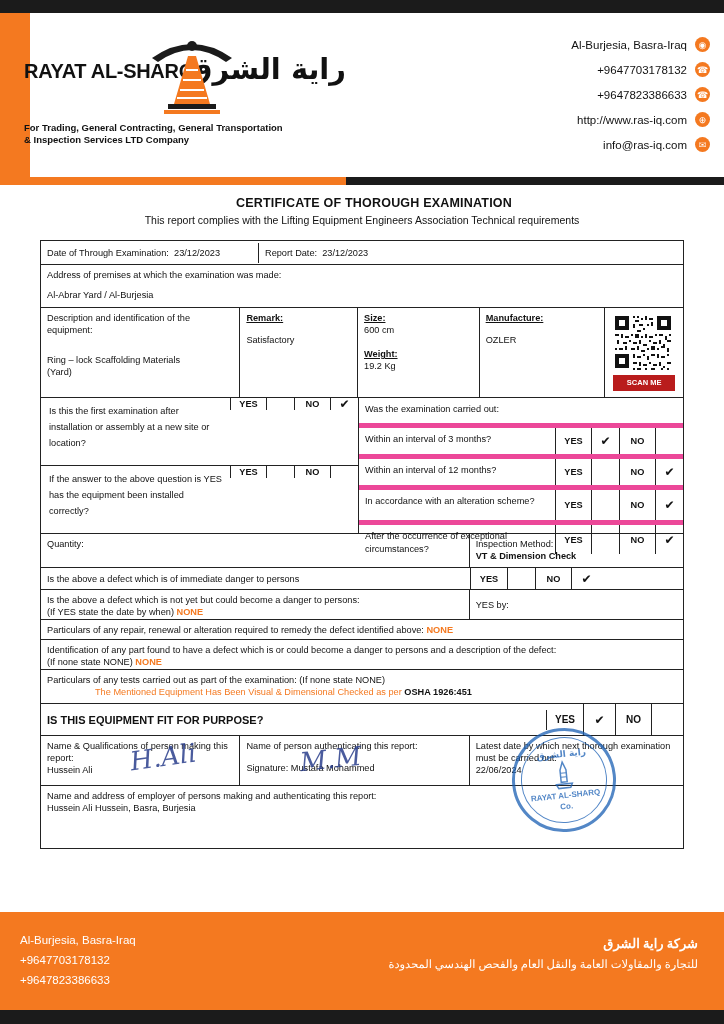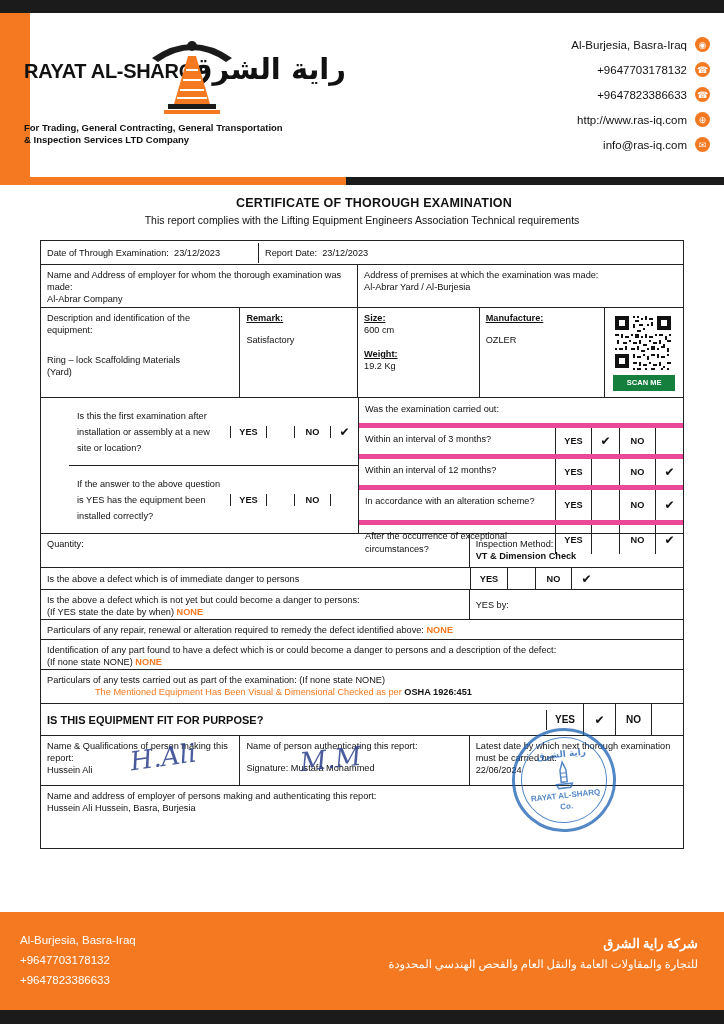--- a/index.html
+++ b/index.html
@@ -232,10 +232,6 @@
     </div>
 
     <div class="row r2">
-      <div class="cell c1">
-        <div>Name and Address of employer for whom the thorough examination was made:</div>
-        <div>Al-Abrar Company</div>
-      </div>
       <div class="cell c2">
         <div>Address of premises at which the examination was made:</div>
         <div style="">Al-Abrar Yard / Al-Burjesia</div>

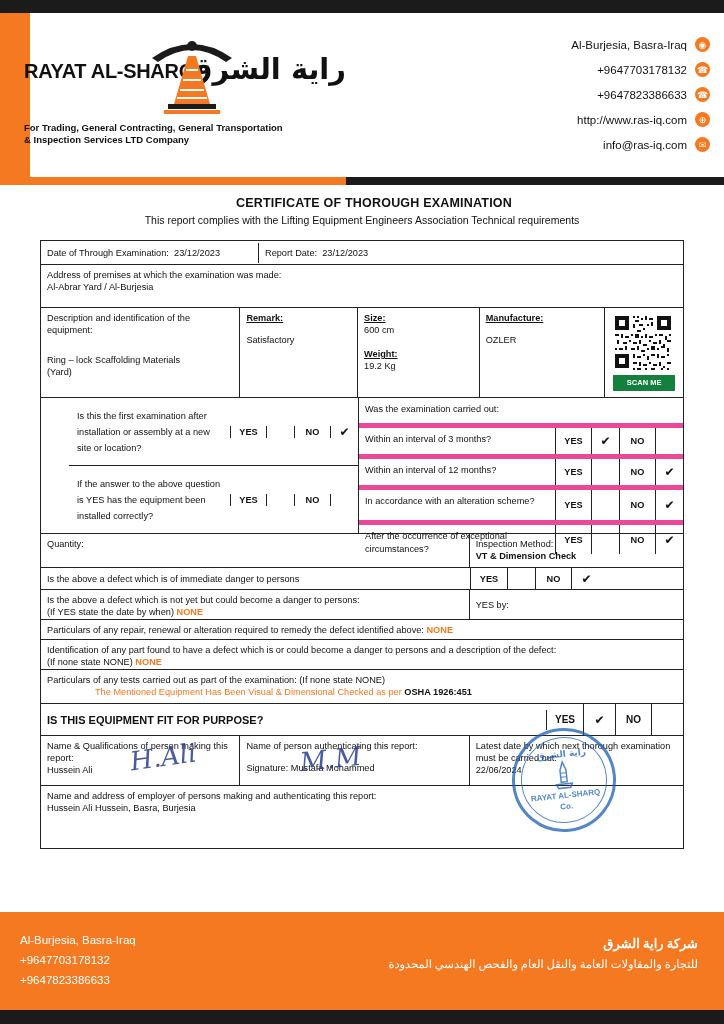--- a/index.html
+++ b/index.html
@@ -234,7 +234,7 @@
     <div class="row r2">
       <div class="cell c2">
         <div>Address of premises at which the examination was made:</div>
-        <div style="">Al-Abrar Yard / Al-Burjesia</div>
+        <div style="margin-top:8px">Al-Abrar Yard / Al-Burjesia</div>
       </div>
     </div>
 

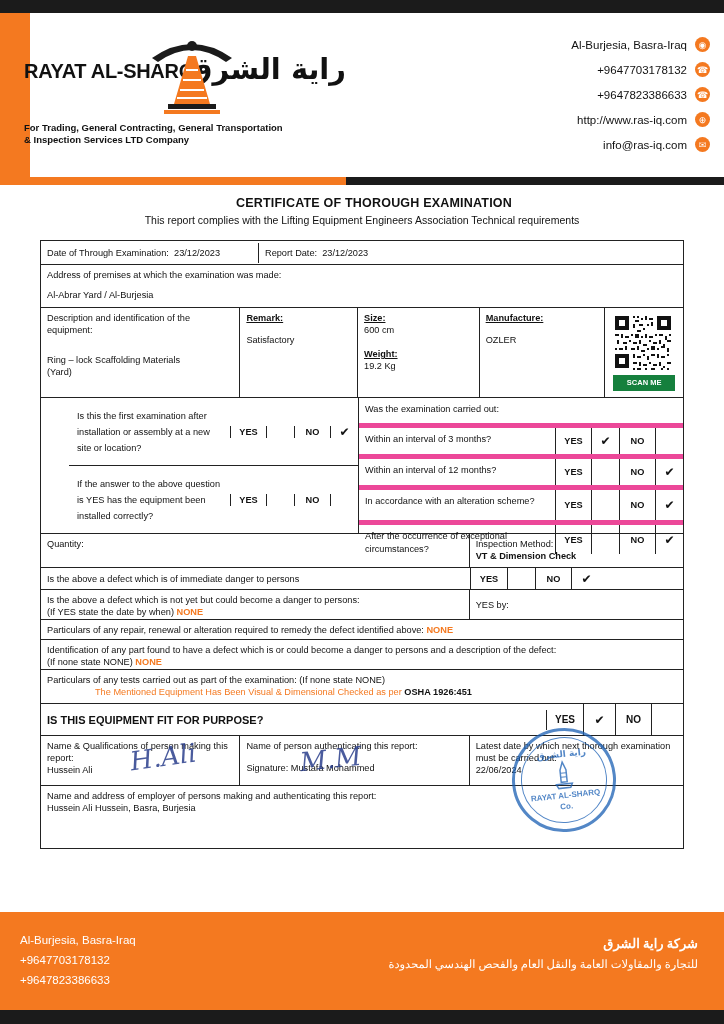--- a/index.html
+++ b/index.html
@@ -92,7 +92,7 @@
   .r3 .c5 { width:78px; padding:0; display:flex; align-items:center; justify-content:center; }
   .qr-box { width:62px; }
   .qr-img { width:62px; height:58px; background:#fff; }
-  .qr-label { width:62px; background:#15803d; color:#fff; font-size:7.5px; text-align:center; padding:2px 0; font-weight:bold; }
+  .qr-label { width:62px; background:#b91c1c; color:#fff; font-size:7.5px; text-align:center; padding:2px 0; font-weight:bold; }
 
   
   .r4 { height:136px; }

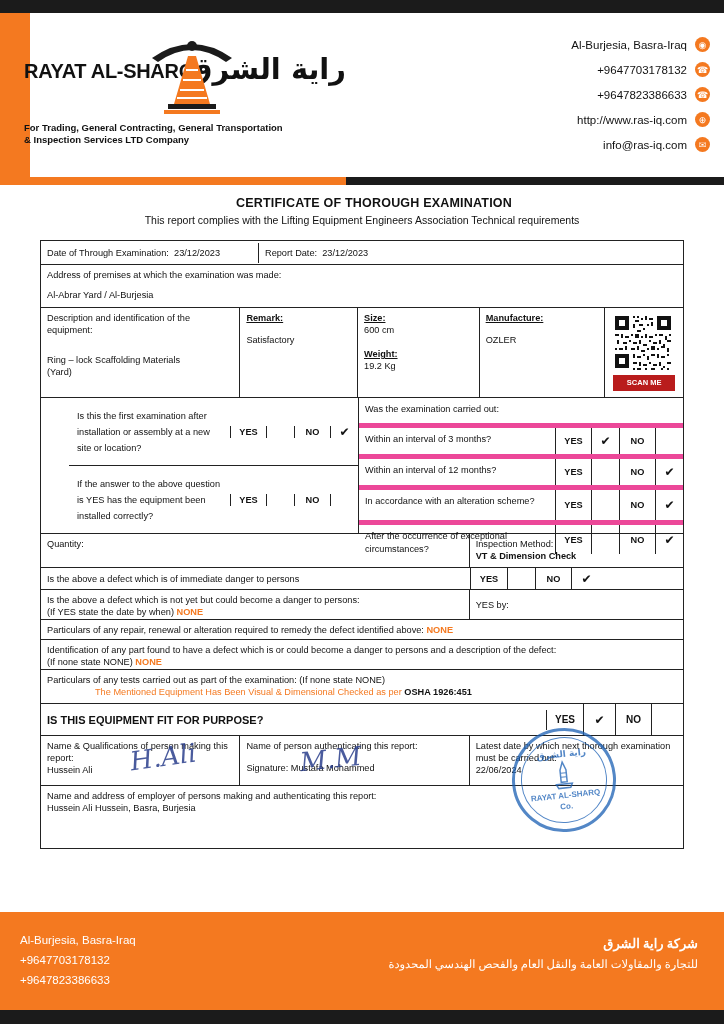--- a/index.html
+++ b/index.html
@@ -106,7 +106,7 @@
   .yn-box { width:28px; border-left:1px solid #222; display:flex; align-items:center; justify-content:center; font-size:11px; }
   .tick { font-size:12px; line-height:1; }
 
-  .left-q { height:68px; display:flex; align-items:center; border-bottom:1px solid #222;margin-left:28px; }
+  .left-q { height:68px; display:flex; align-items:flex-start; border-bottom:1px solid #222; }
   .left-q.last { border-bottom:none; }
   .left-qtext { width:190px; padding:5px 8px; font-size:9.2px; line-height:16px; }
 

